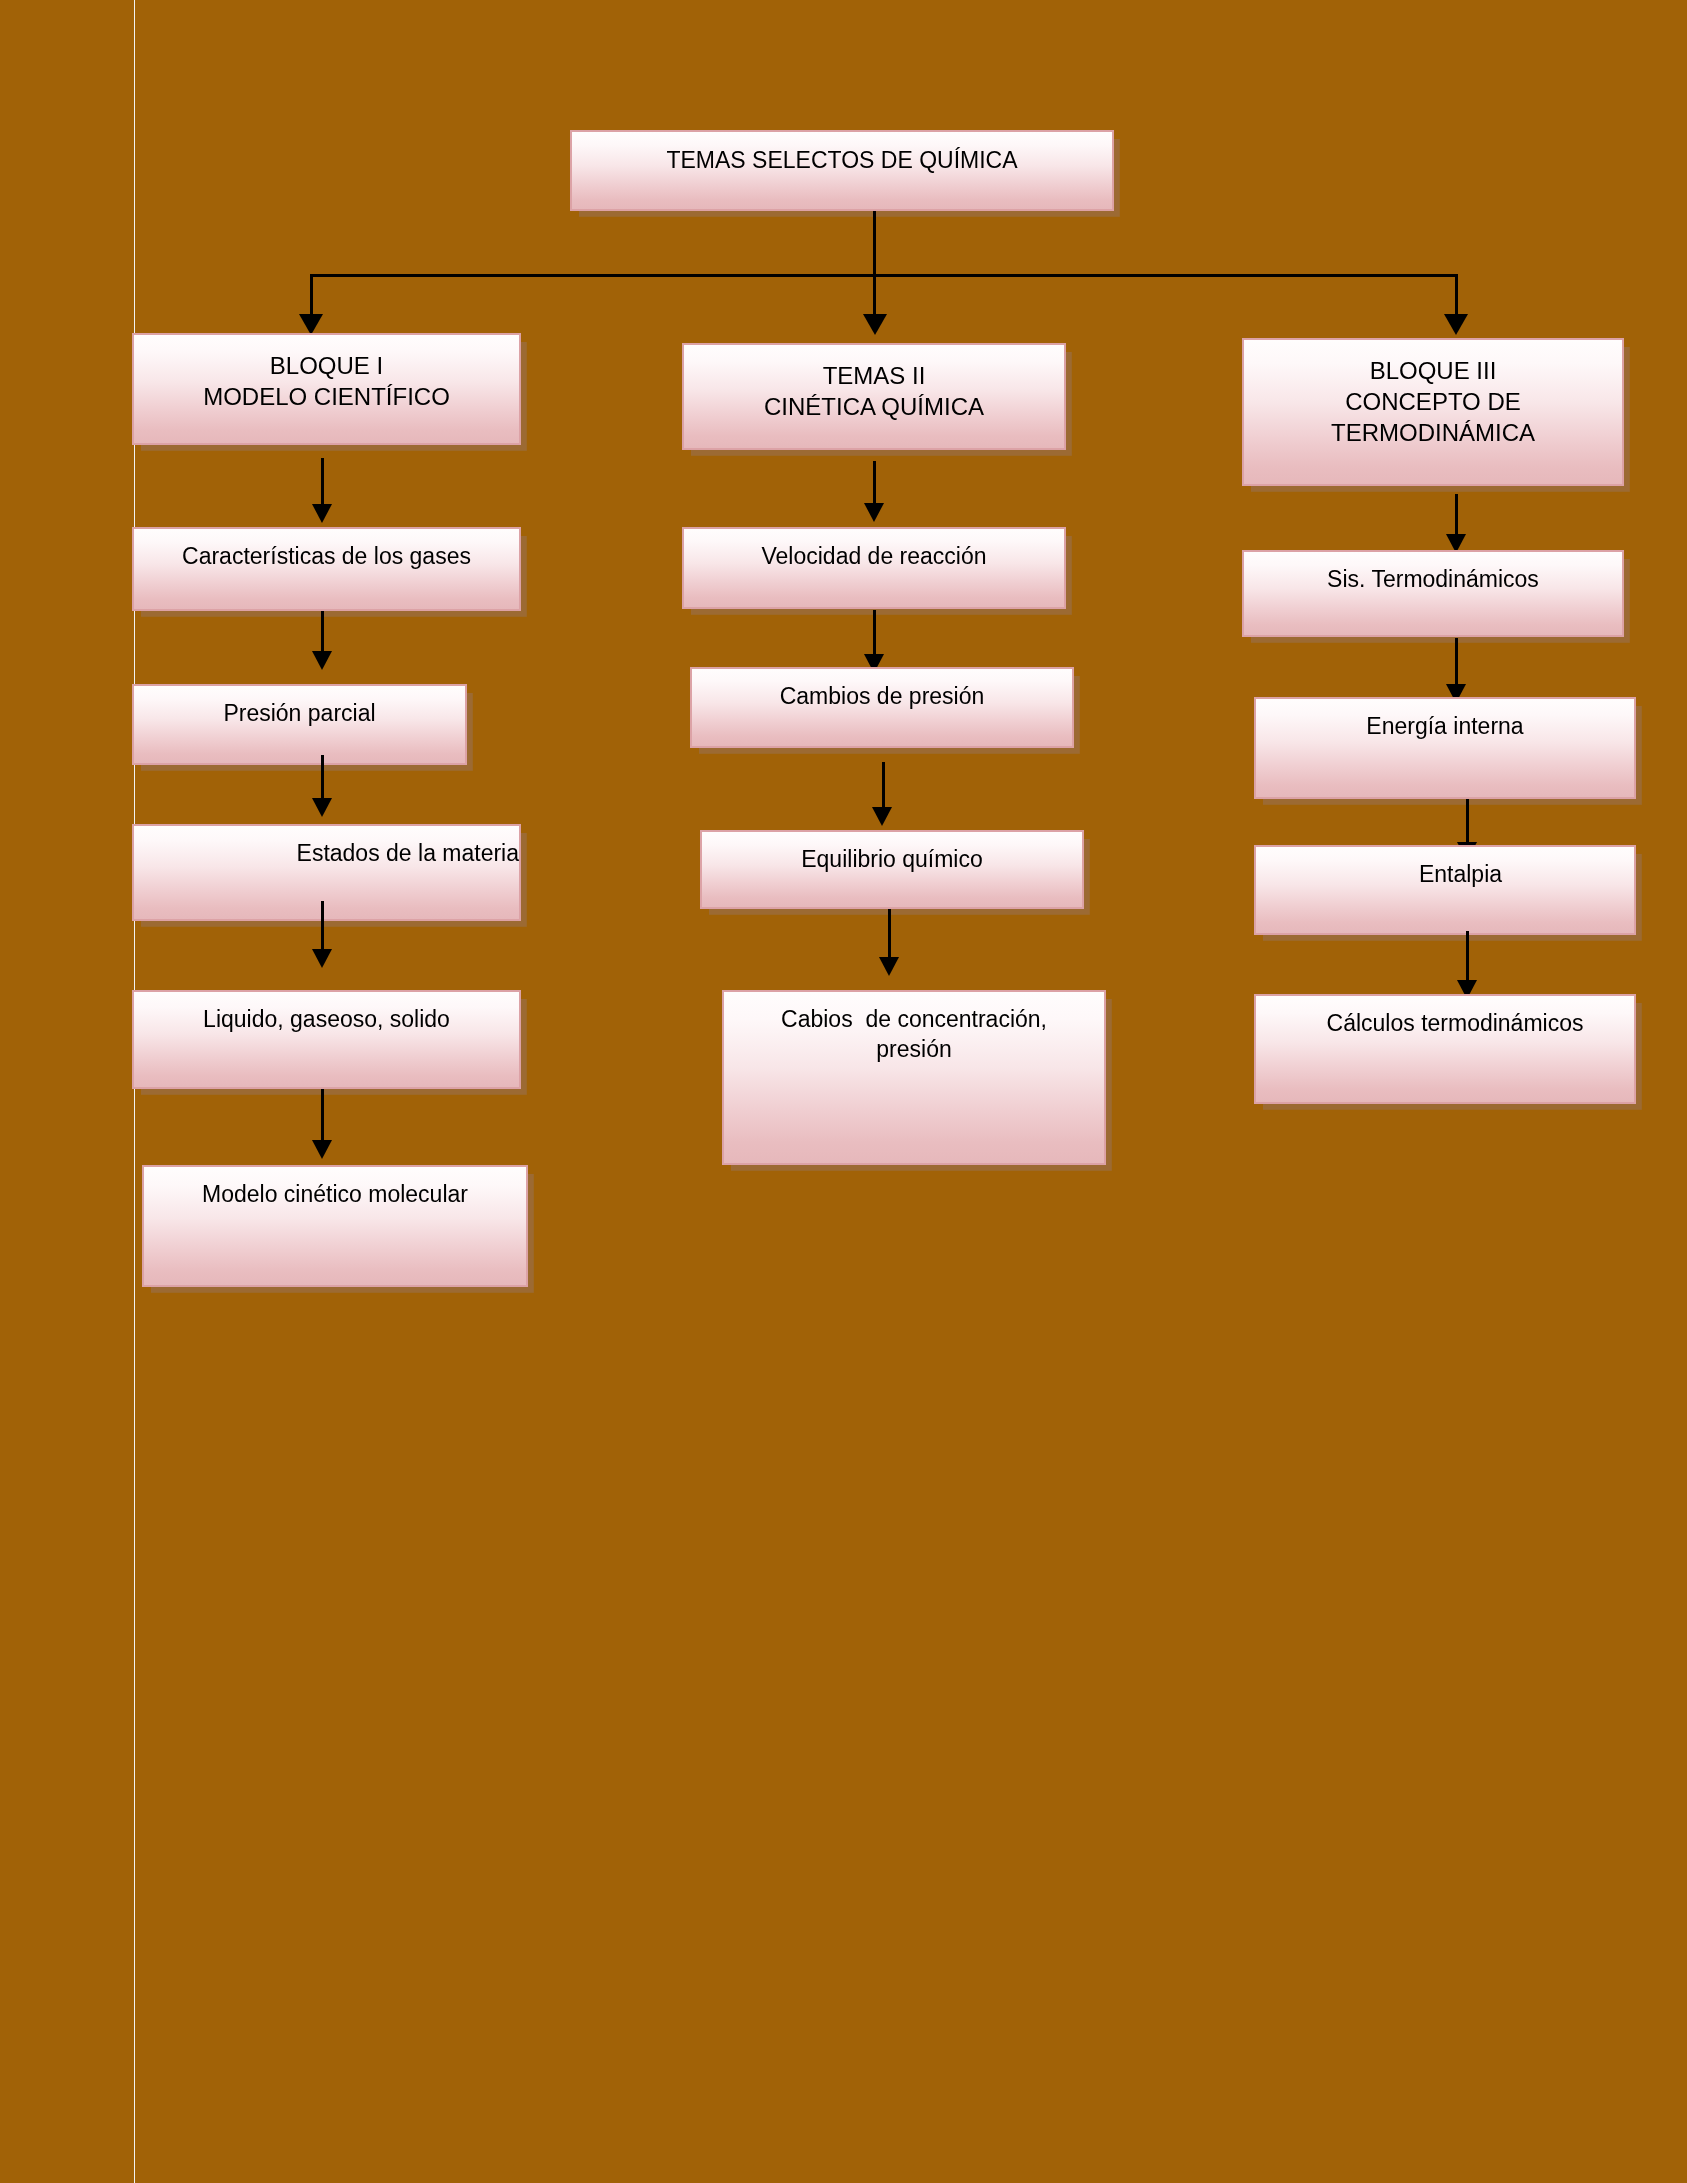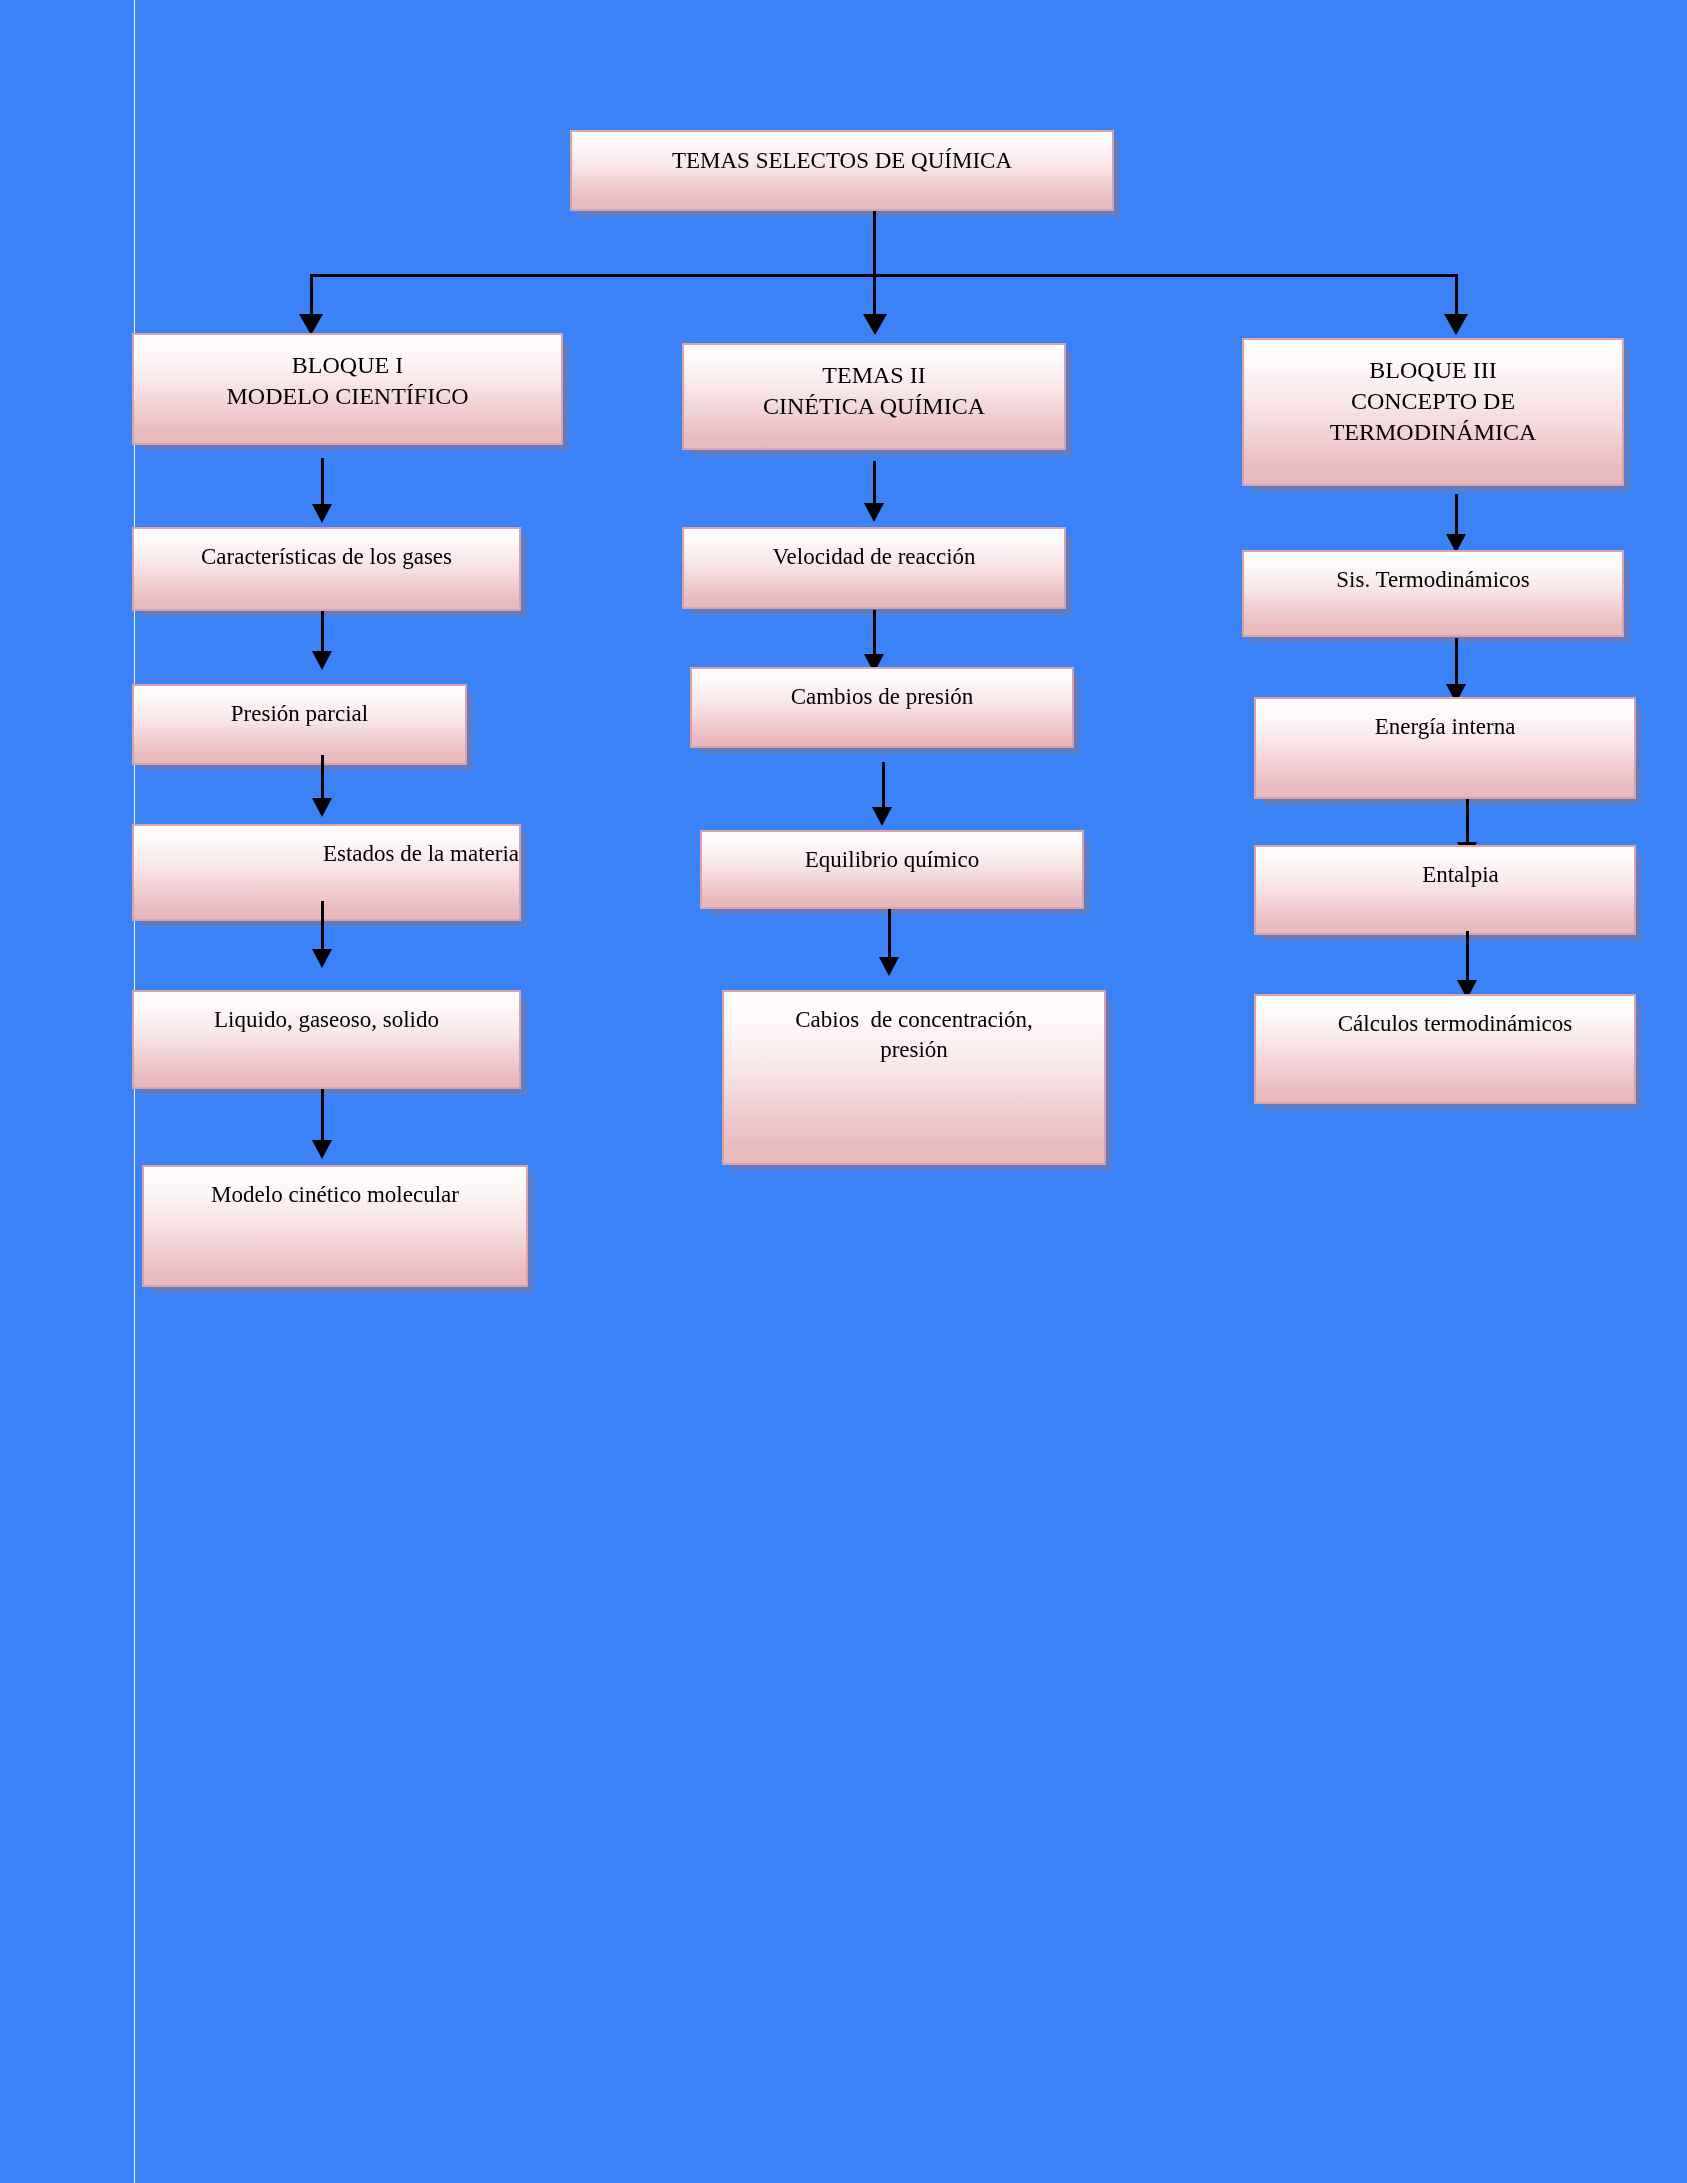--- a/index.html
+++ b/index.html
@@ -16,9 +16,8 @@
     position: relative;
     width: 1687px;
     height: 2183px;
-    background: #3b82f6;
+    background: #a16207;
     overflow: hidden;
-    font-family: Liberation Serif, serif;
   }
   
   .margin-guide {

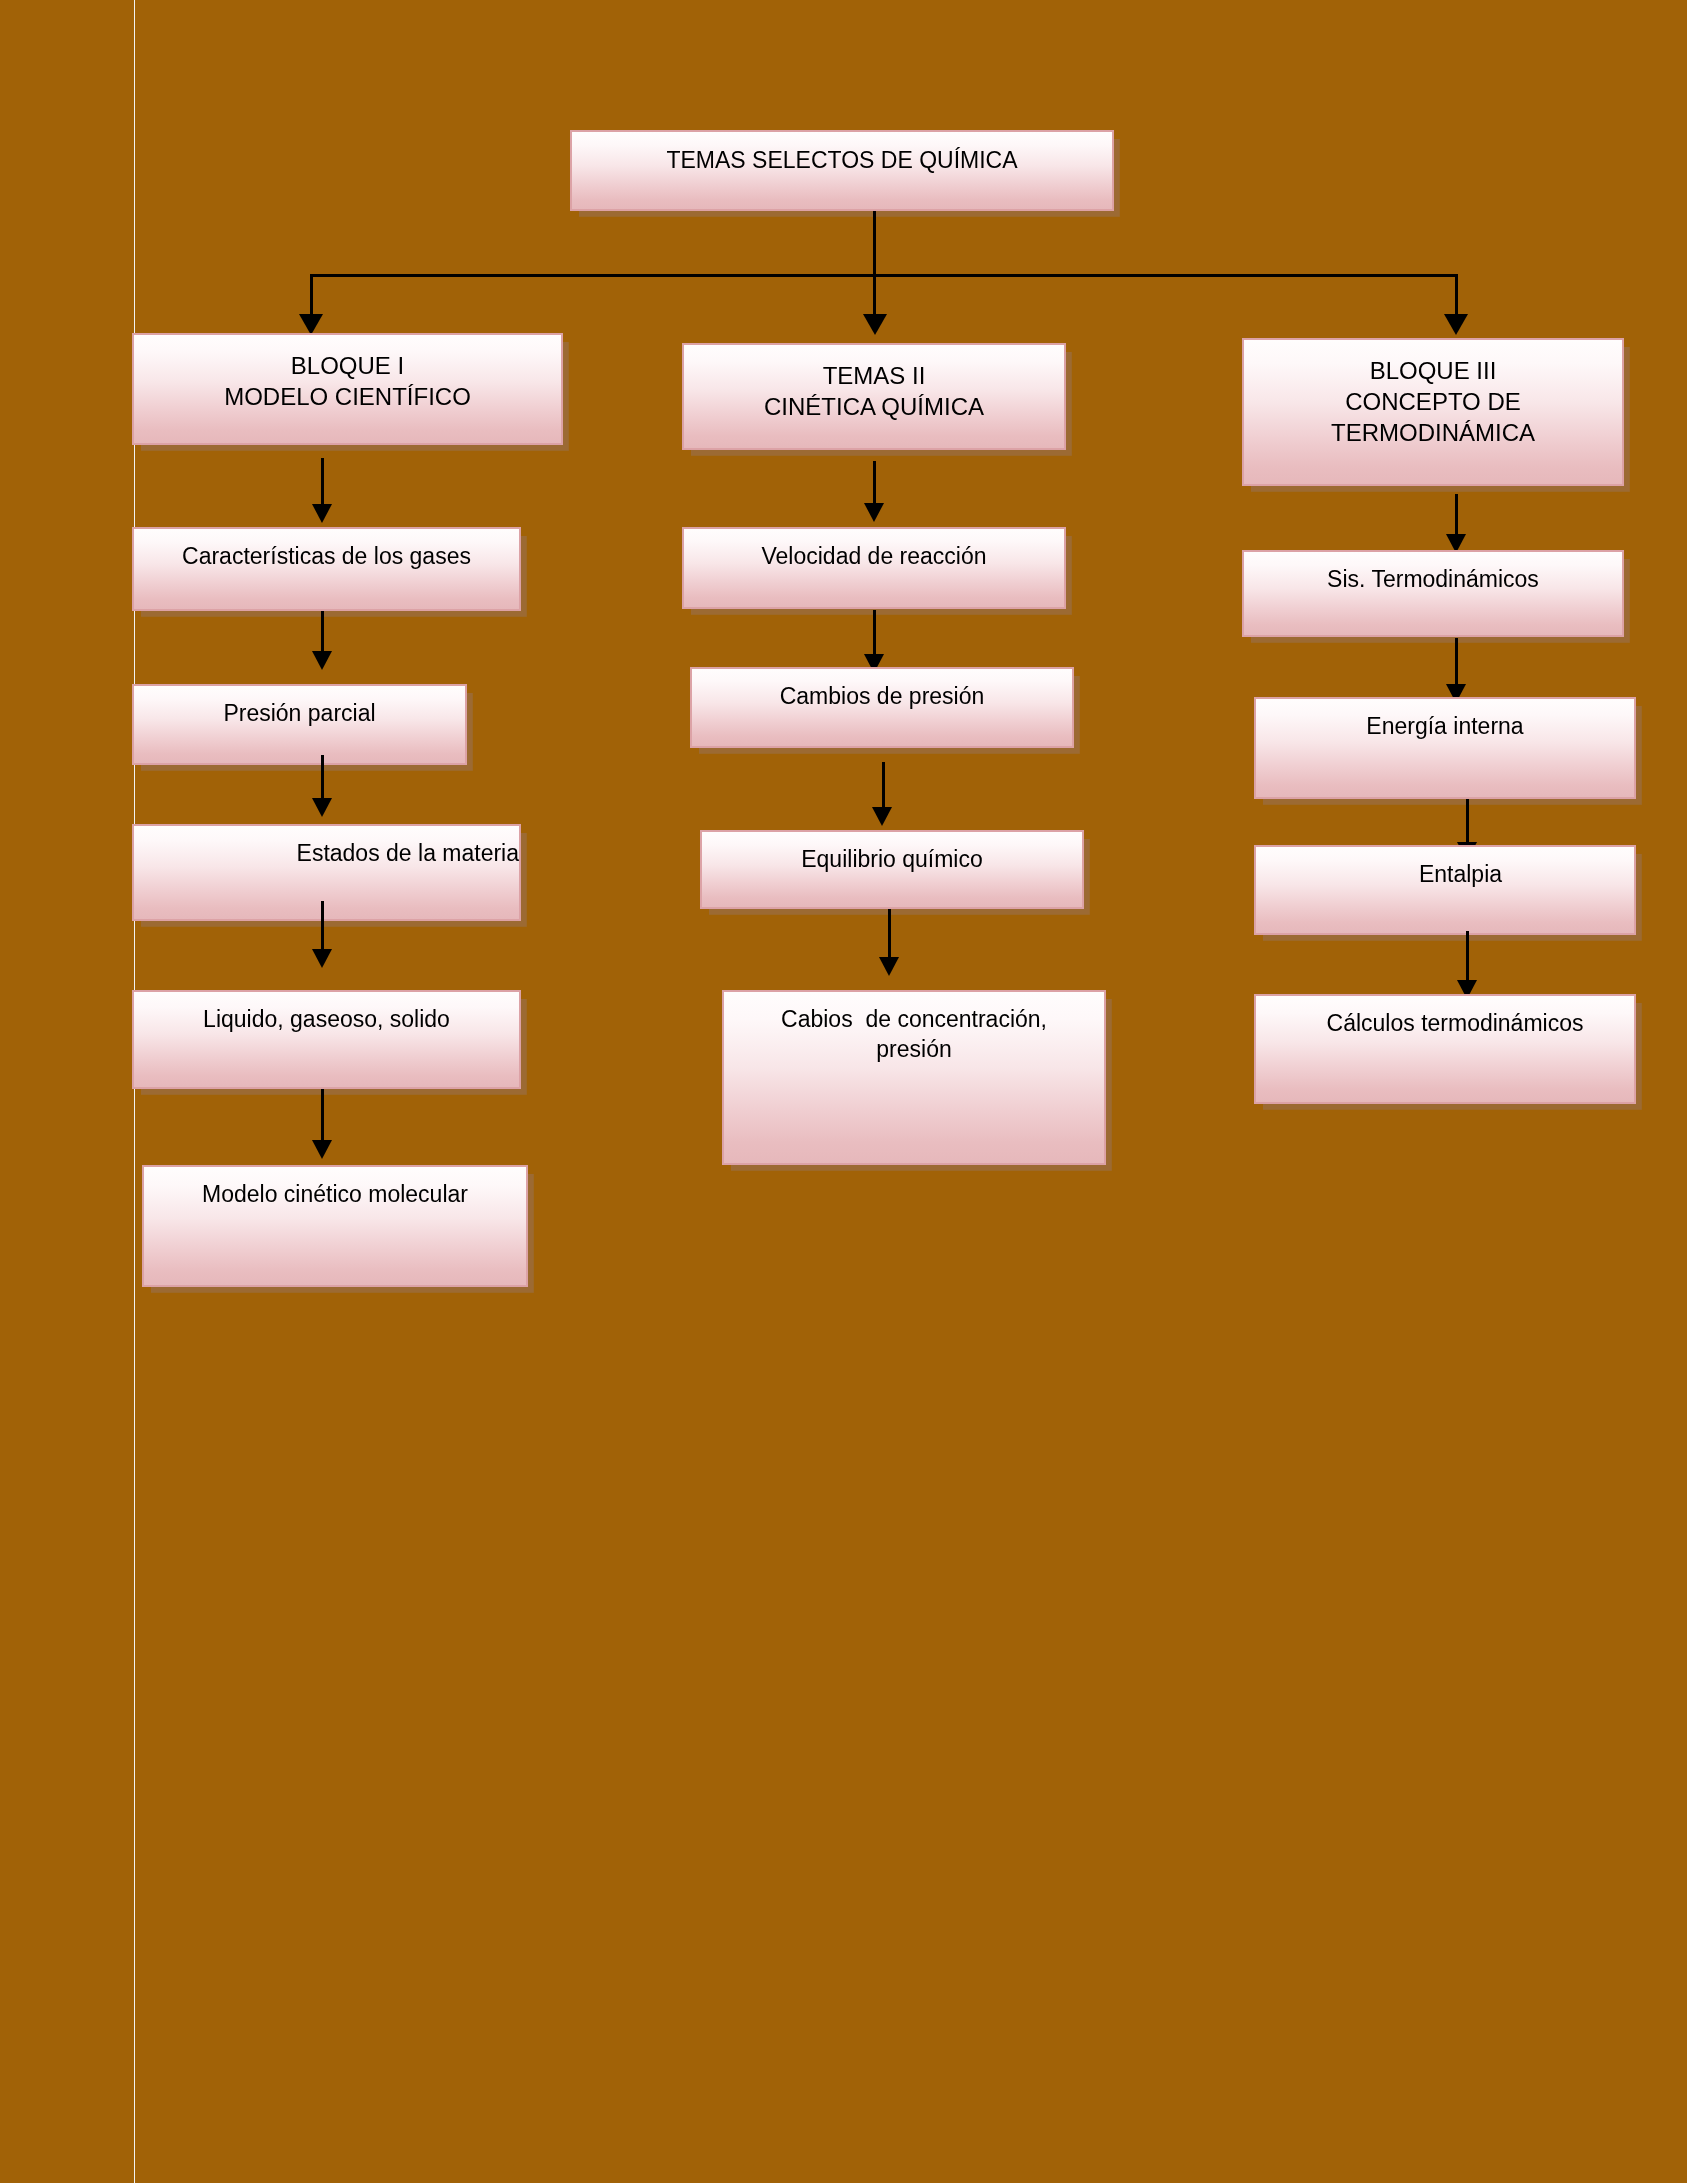--- a/index.html
+++ b/index.html
@@ -118,7 +118,7 @@
   <div class="vline" style="left:1455px; top:274px; height:44px;"></div>
   <div class="arrow-head" style="left:1444px; top:314px;"></div>
 
-  <div class="node bloque" style="left:132px; top:333px; width:431px; height:112px;">
+  <div class="node bloque" style="left:132px; top:333px; width:389px; height:112px;">
     <span class="label">BLOQUE I
 MODELO CIENTÍFICO</span>
   </div>

